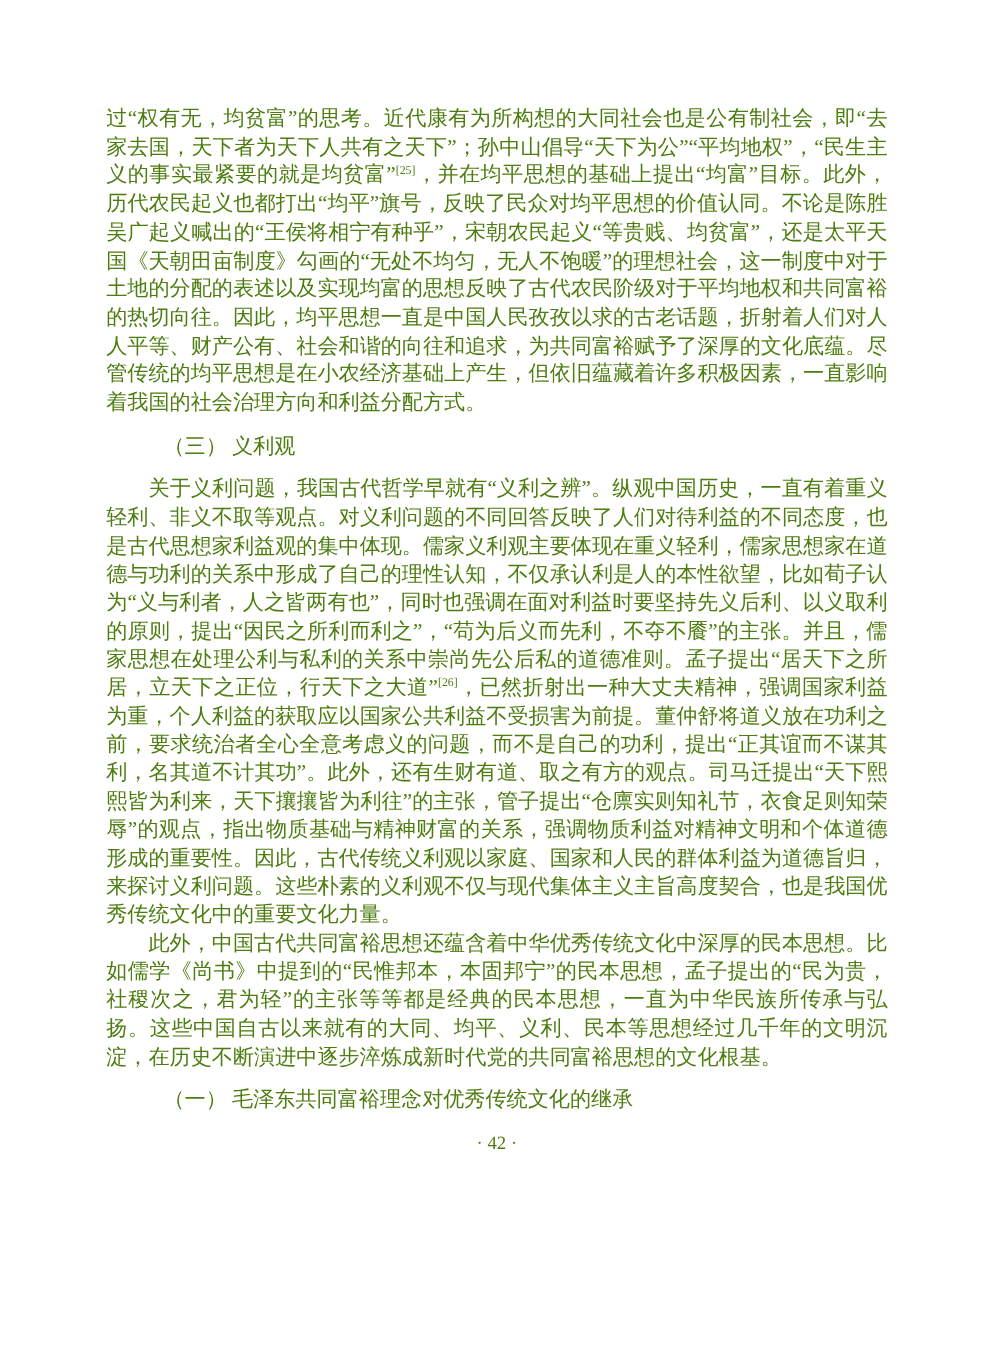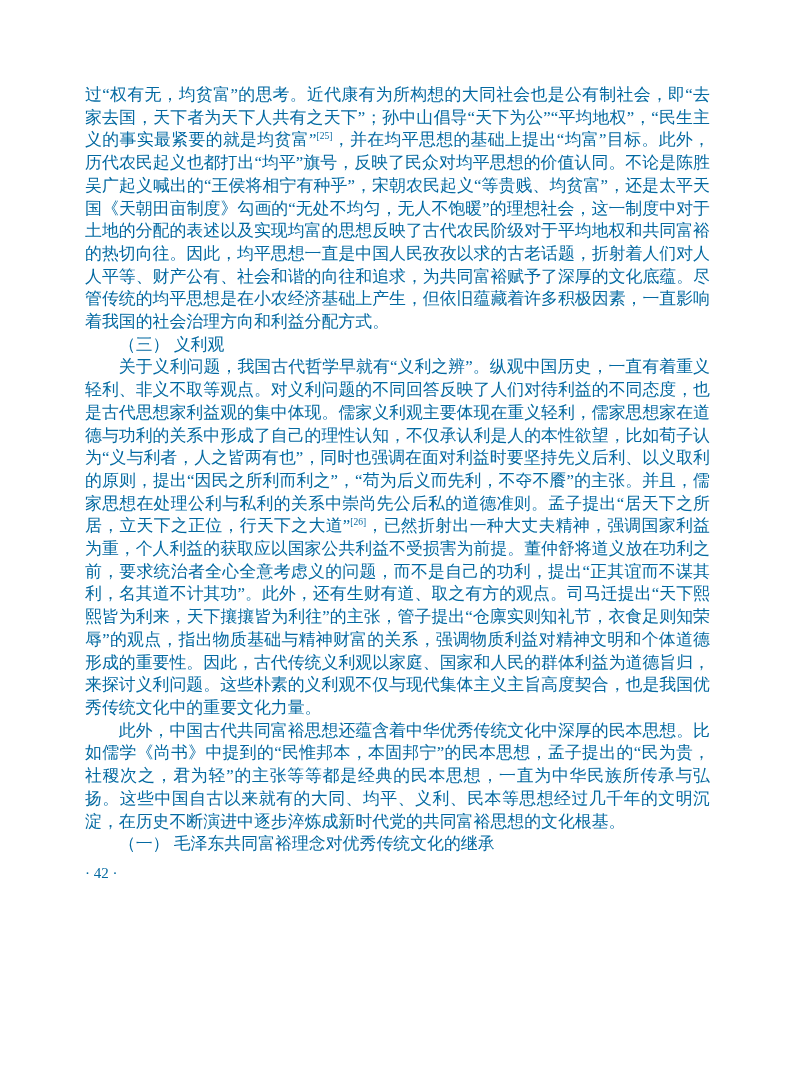--- a/index.html
+++ b/index.html
@@ -14,7 +14,7 @@
     box-sizing: border-box;
     padding: 84px 83px 0 85px;
     background: #ffffff;
-    color: #0369a1;
+    color: #4d7c0f;
     font-family: "Liberation Serif", "DejaVu Serif", serif;
     font-size: 16.9px;
     line-height: 22.7px;

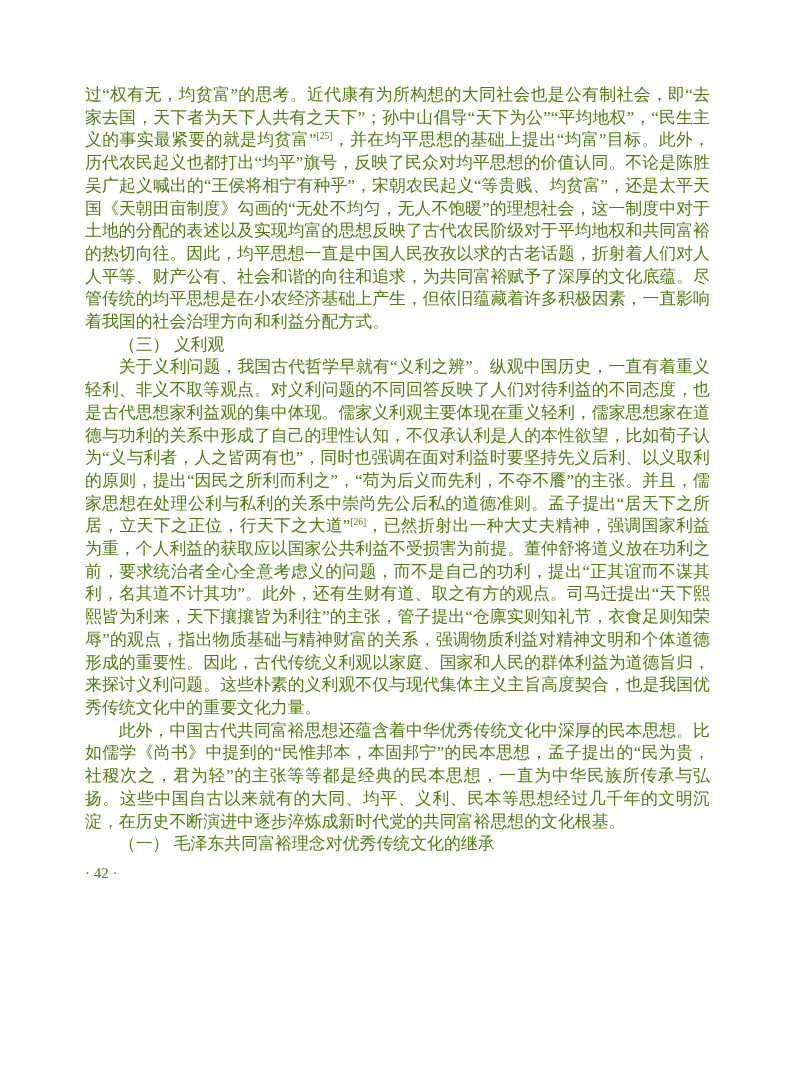--- a/index.html
+++ b/index.html
@@ -31,7 +31,7 @@
     text-indent: 0;
   }
   .subheading {
-    margin: 0;
+    margin: 12px;
     font-size: 16.9px;
     line-height: 22.7px;
     font-weight: normal;

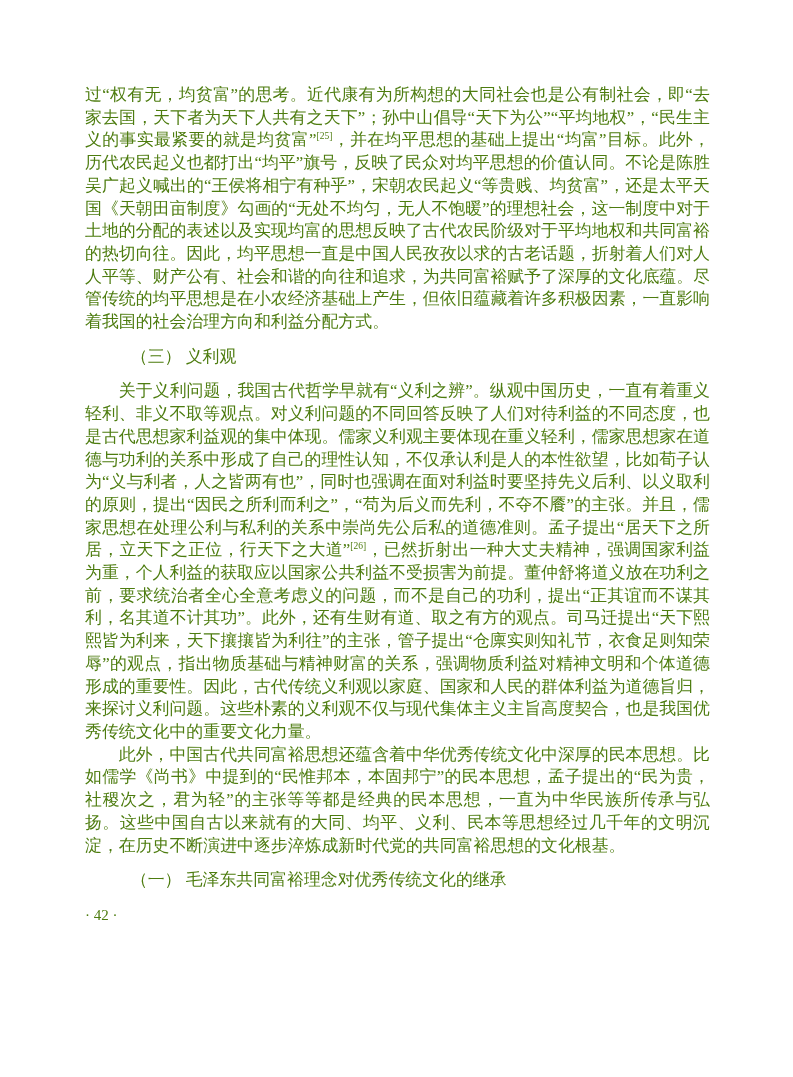--- a/index.html
+++ b/index.html
@@ -56,7 +56,7 @@
     margin-top: 6px;
     font-size: 15px;
     line-height: 22px;
-    text-align: left;
+    text-align: center;
   }
 </style>
 </head>

